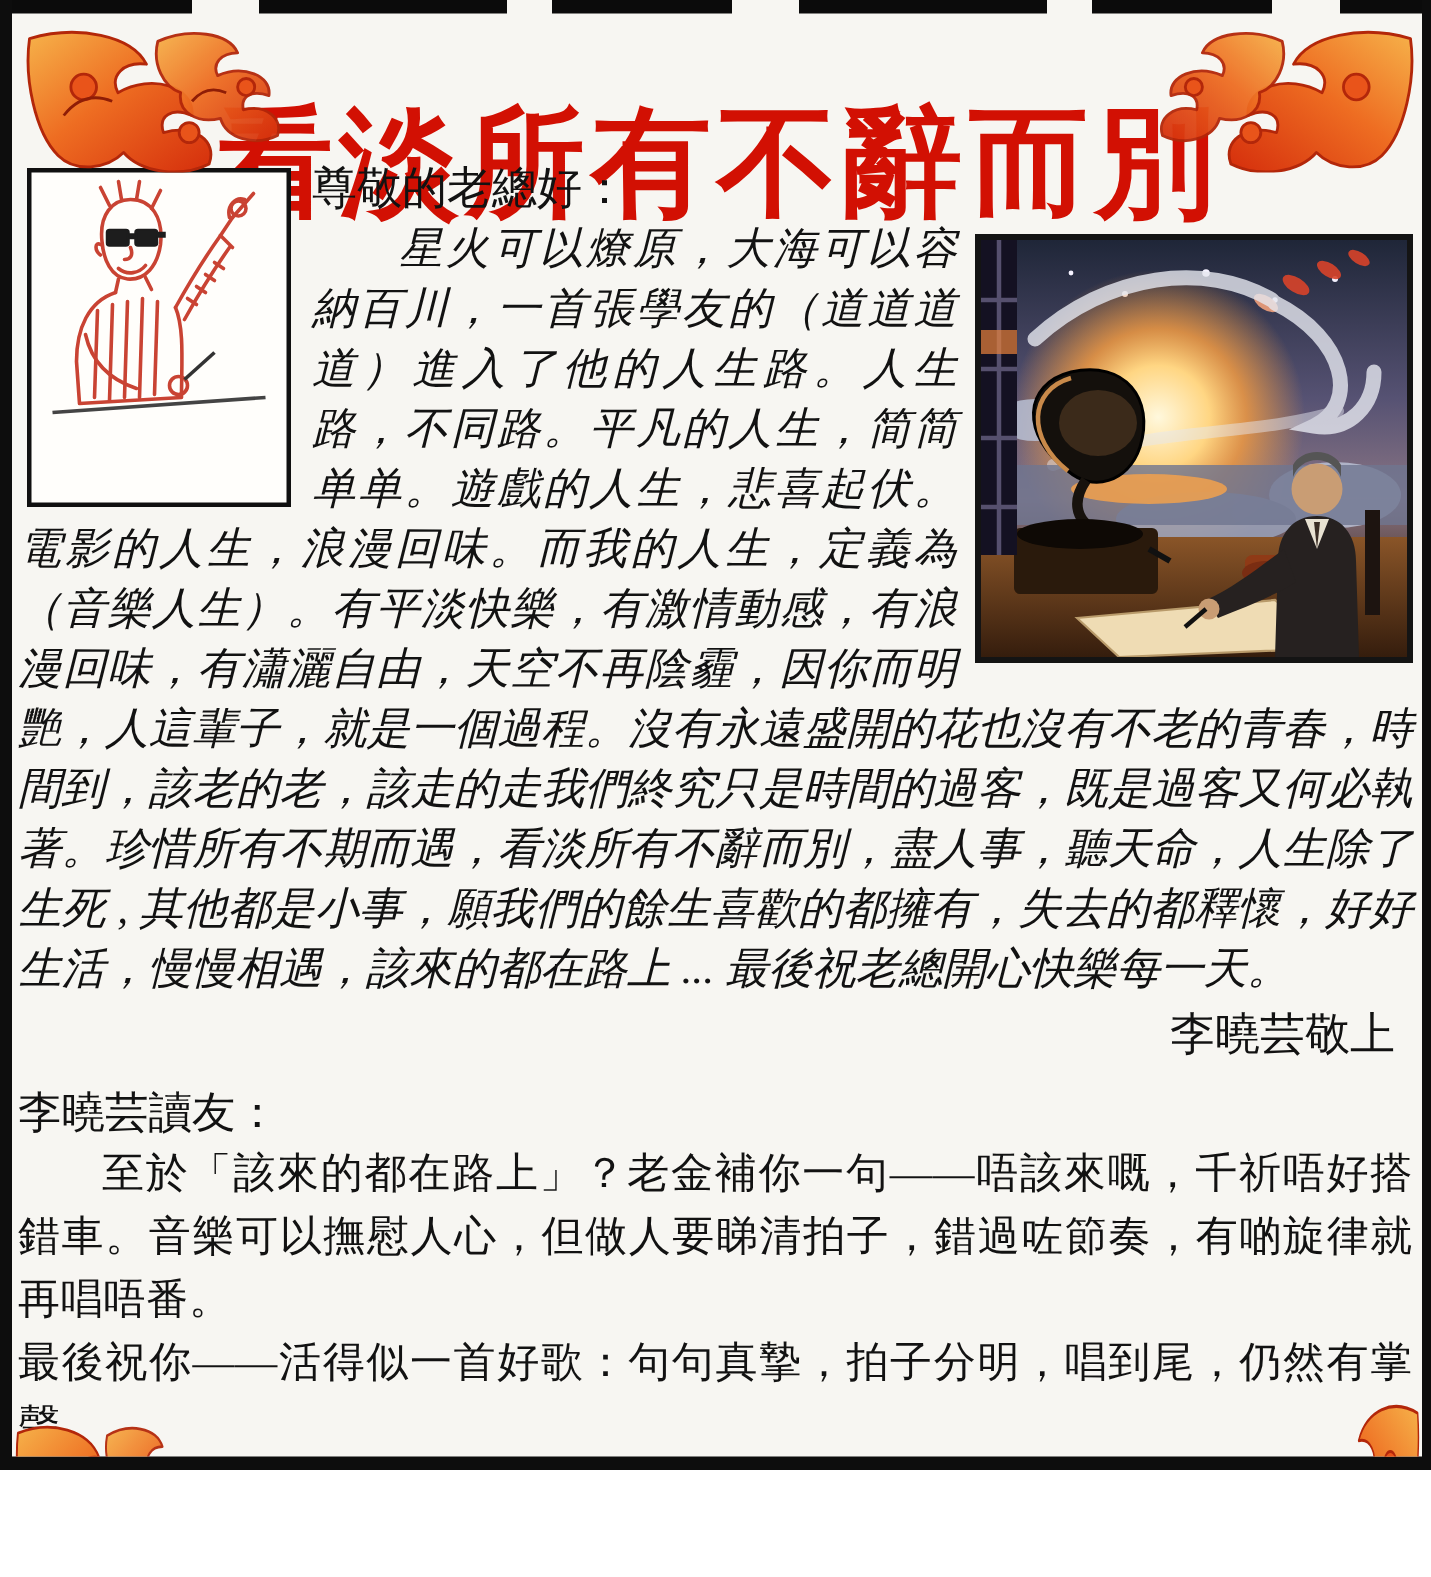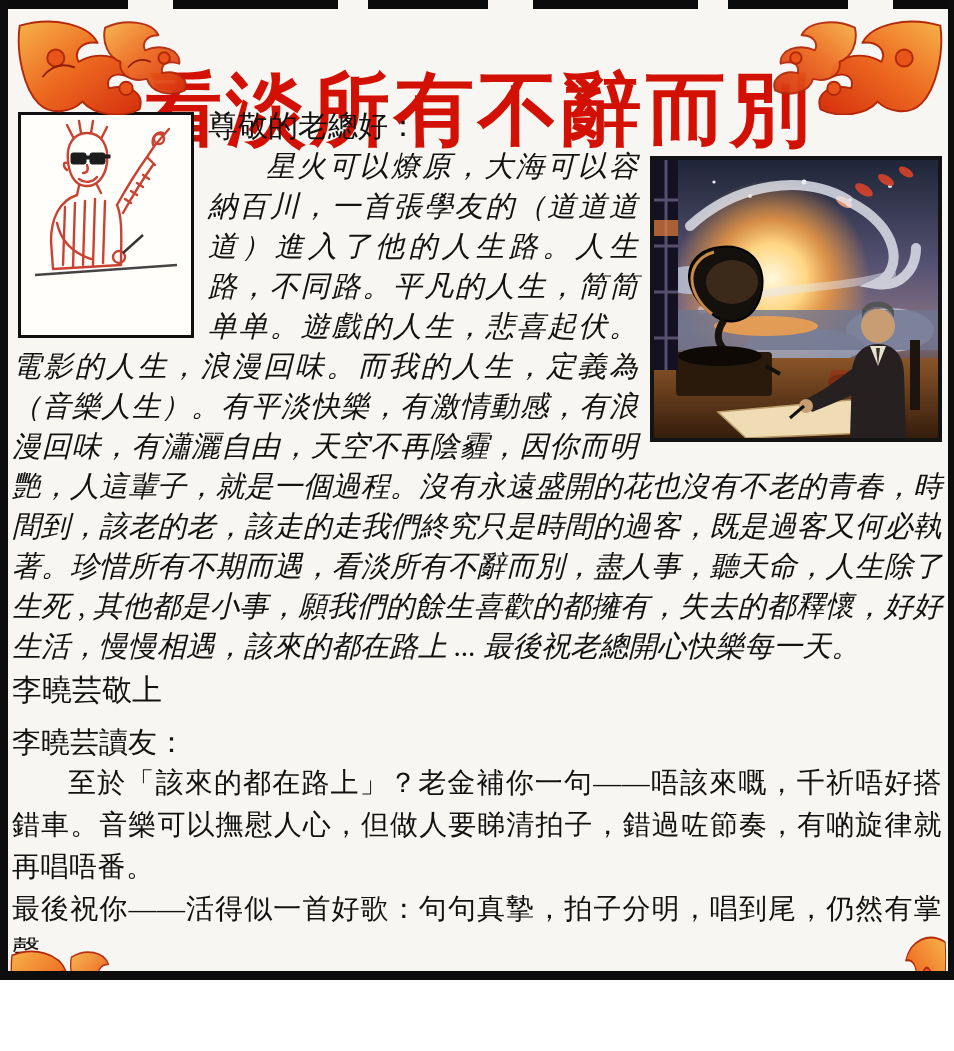--- a/index.html
+++ b/index.html
@@ -25,7 +25,7 @@
   .painting svg{display:block;width:100%;height:100%;}
   .greeting{font-size:30px;}
   .letter-body{margin:0;text-indent:2em;font-style:italic;}
-  .sig{text-align:left;font-size:30px;margin:4px 12px 0 0;}
+  .sig{text-align:right;font-size:30px;margin:4px 12px 0 0;}
   .reply-greeting{font-size:29px;margin-top:12px;}
   .reply p{margin:0;font-size:28px;line-height:42px;text-indent:2em;letter-spacing:.5px;}
   .reply p.noindent{text-indent:0;}

